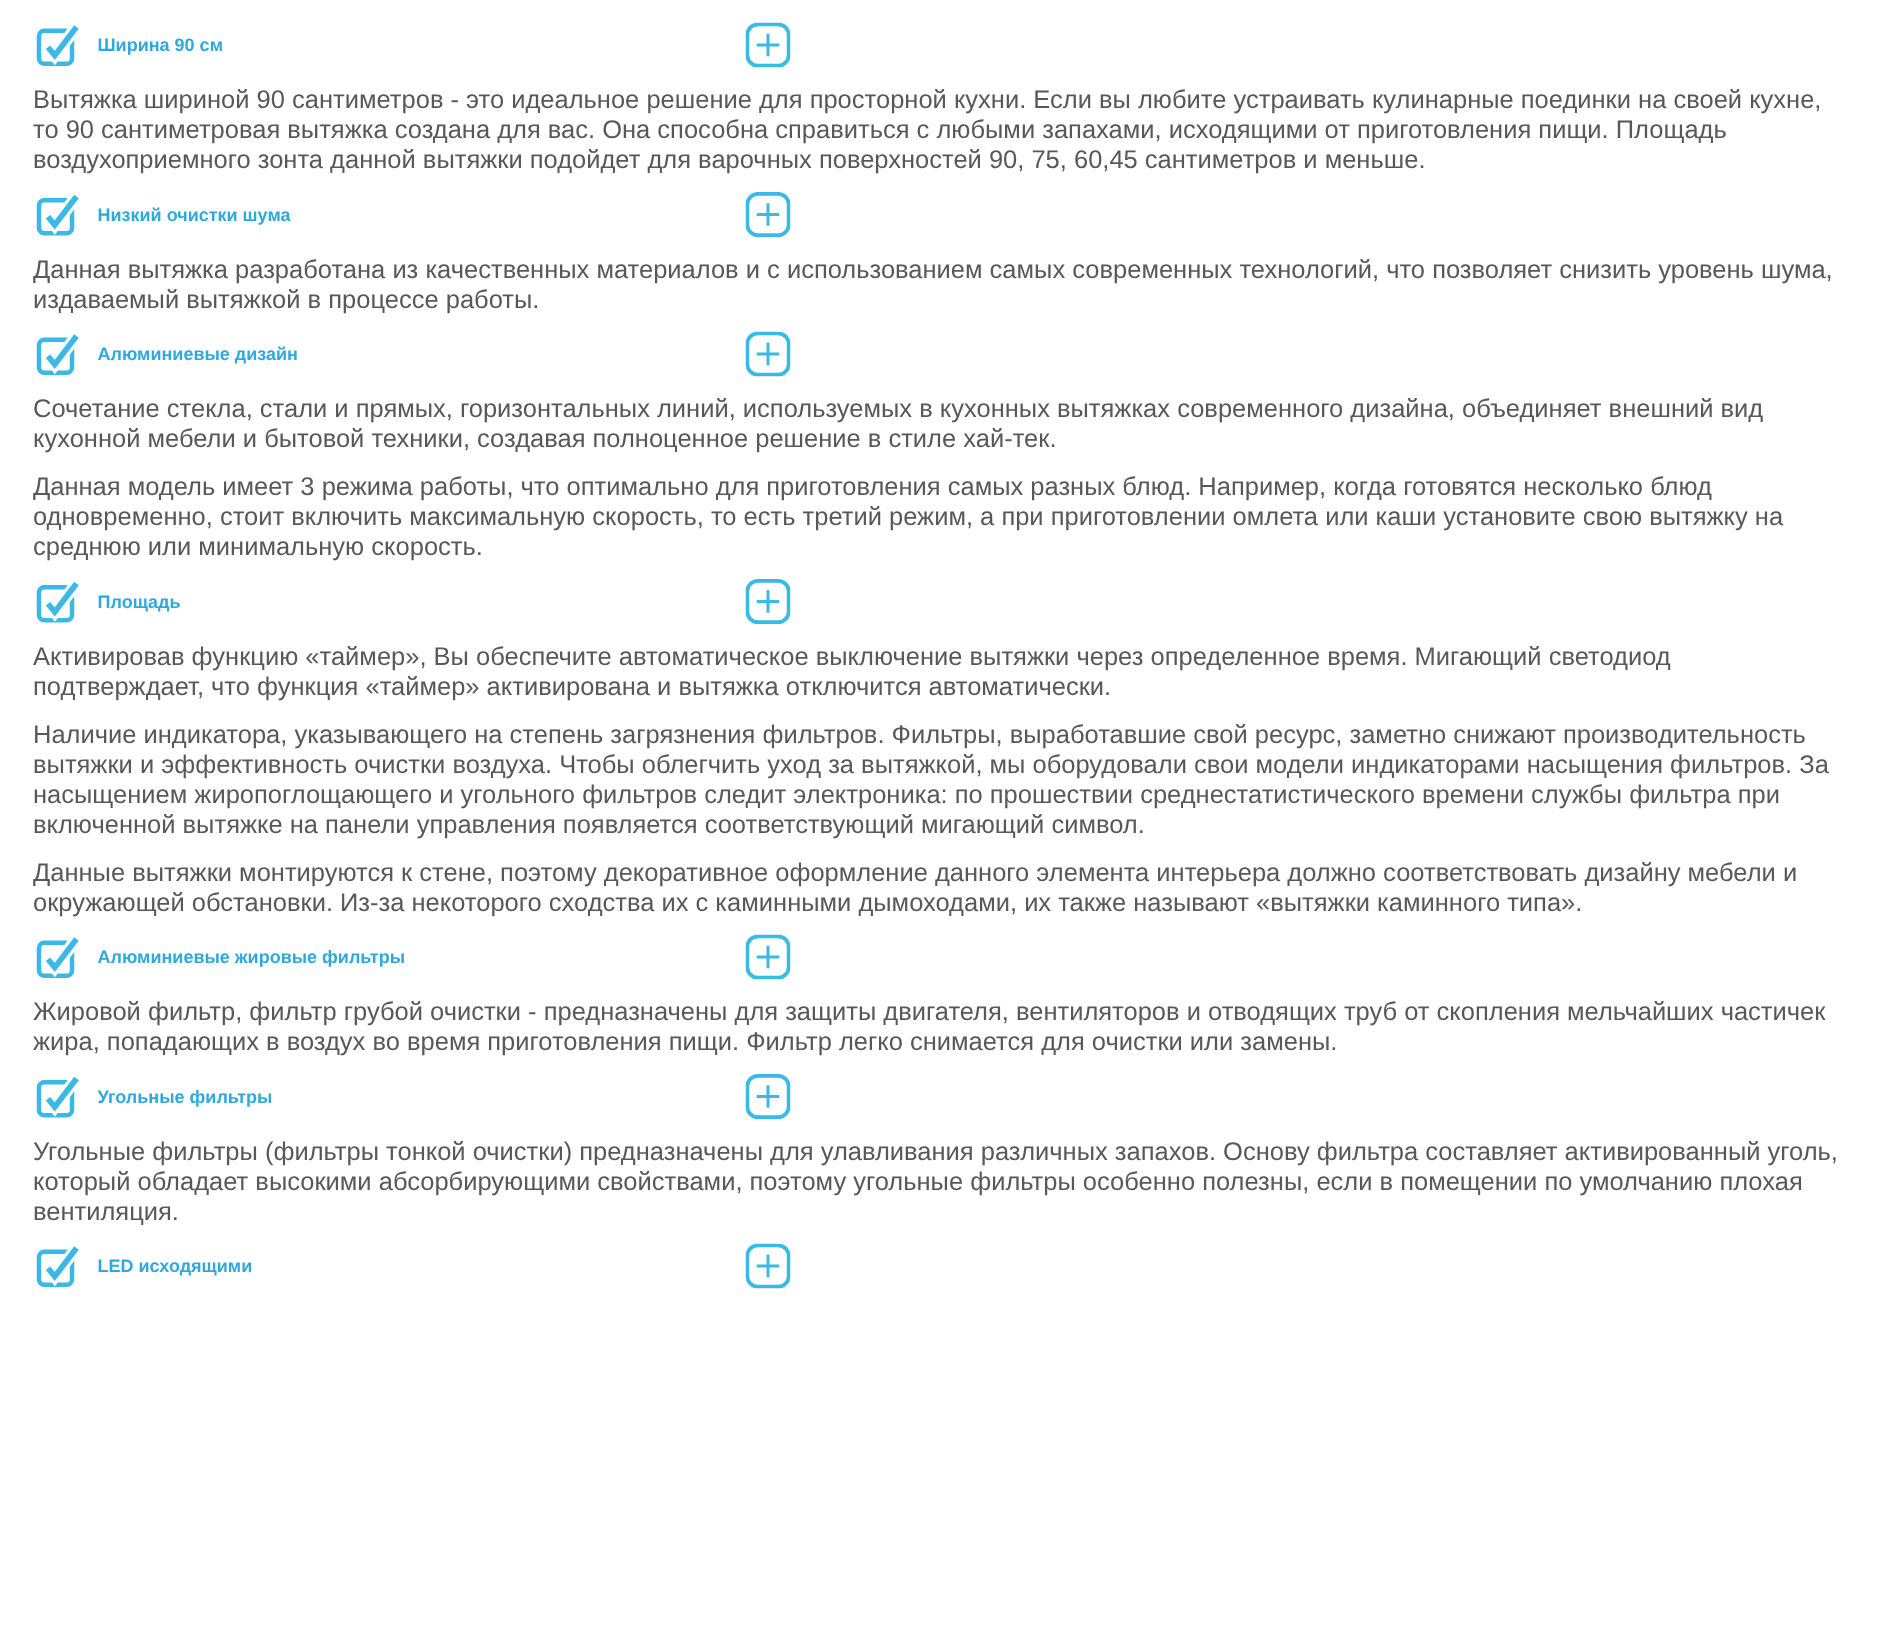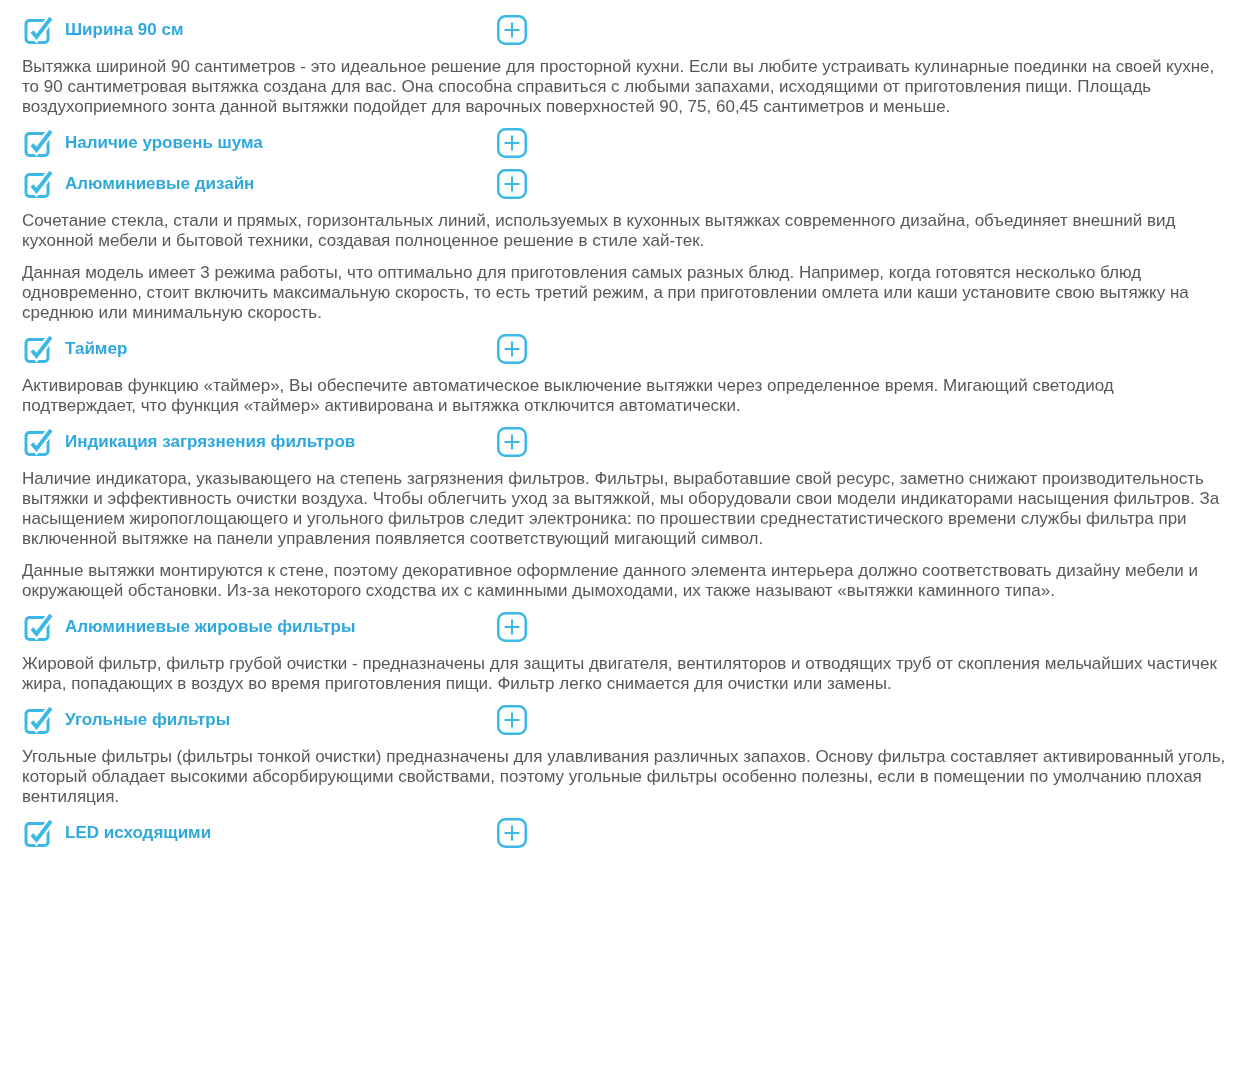--- a/index.html
+++ b/index.html
@@ -42,7 +42,7 @@
   .check-icon svg { display: block; }
   .feature-title {
     margin: 0 0 0 11px;
-    font-size: 17px;
+    font-size: 12px;
     line-height: 30px;
     font-weight: bold;
     color: var(--accent-heading);

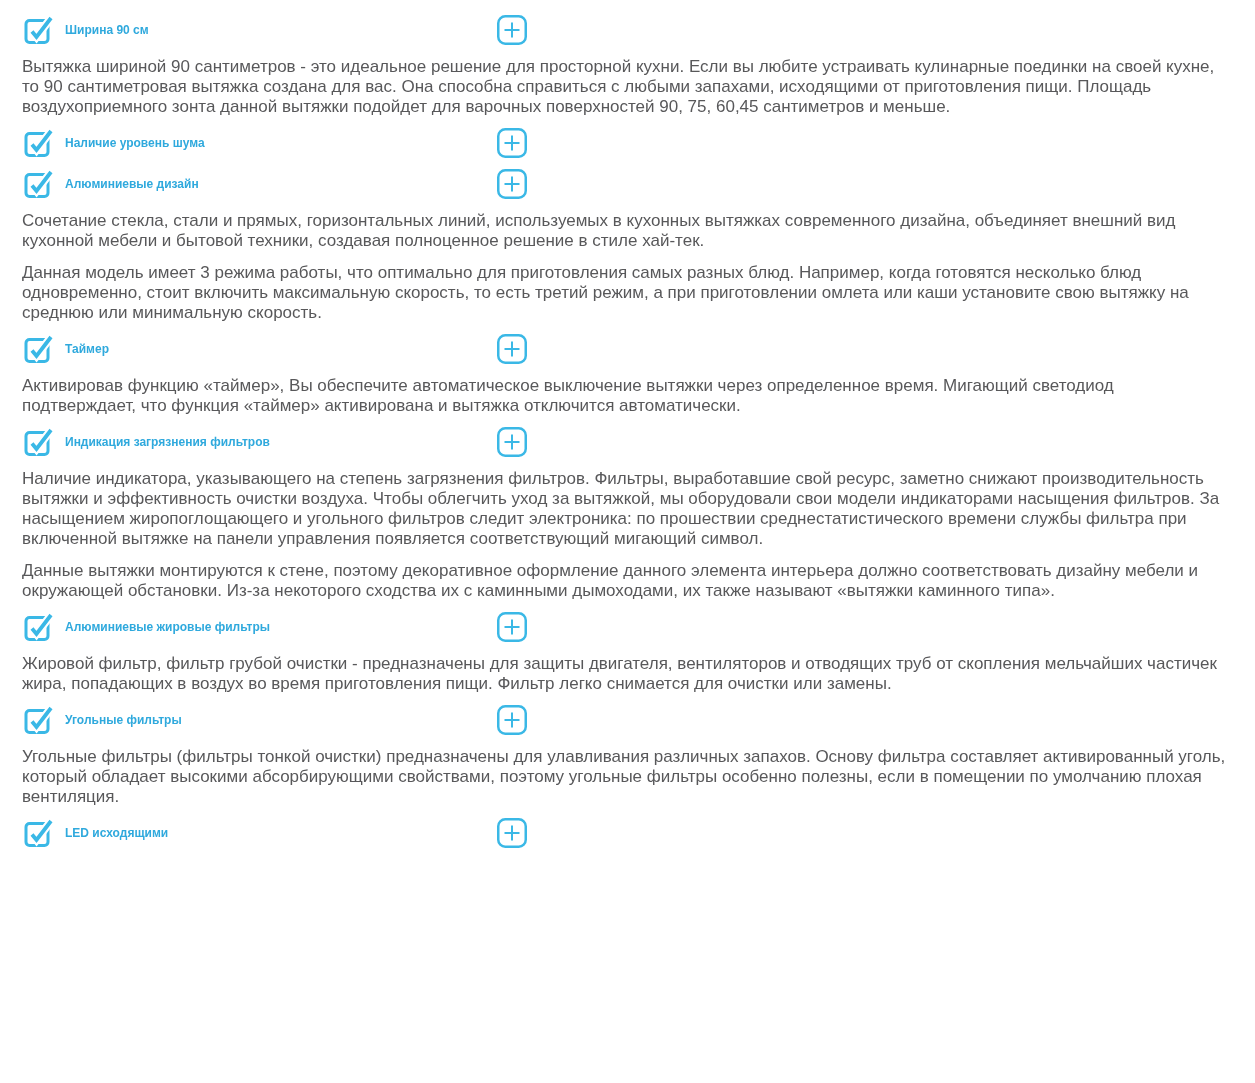--- a/index.html
+++ b/index.html
@@ -104,7 +104,7 @@
           <polyline points="8,16.5 12.5,22 27,3" stroke="currentColor" stroke-width="3.8" fill="none"></polyline>
         </svg>
       </span>
-      <h3 class="feature-title">Наличие уровень шума</h3>
+      <h3 class="feature-title">Низкий очистки шума</h3>
       <button class="expand-btn" type="button">
         <svg width="30" height="30" viewBox="0 0 30 30" fill="none" xmlns="http://www.w3.org/2000/svg">
           <rect x="1.25" y="1.25" width="27.5" height="27.5" rx="7" stroke="currentColor" stroke-width="2.5"></rect>

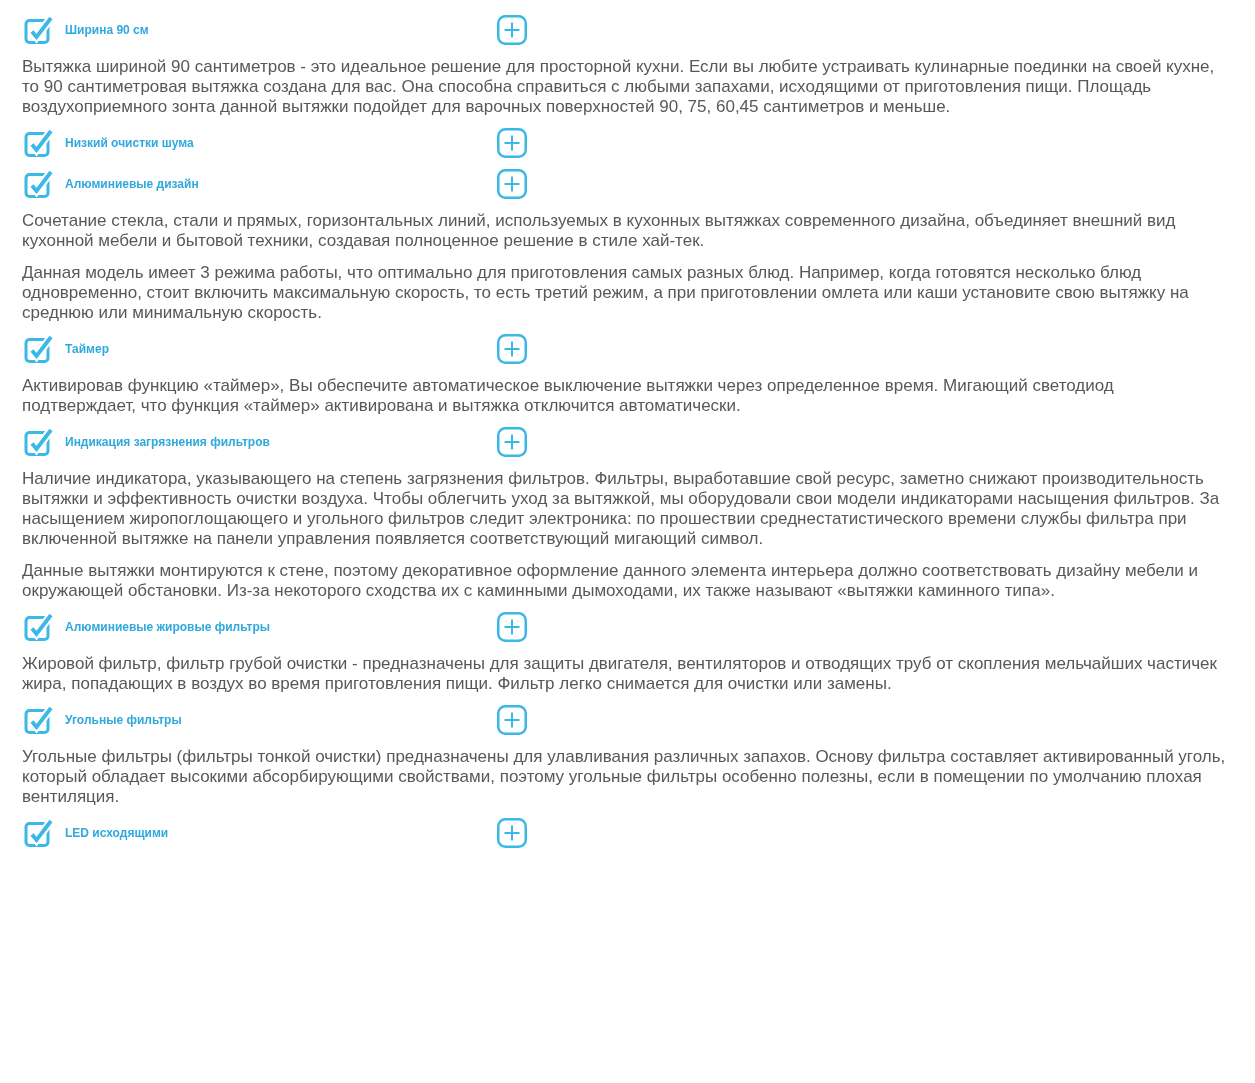--- a/index.html
+++ b/index.html
@@ -113,6 +113,7 @@
         </svg>
       </button>
     </div>
+    <p class="feature-desc">Данная вытяжка разработана из качественных материалов и с использованием самых современных технологий, что позволяет снизить уровень шума, издаваемый вытяжкой в процессе работы.</p>
   </section>
 
   <section class="feature">

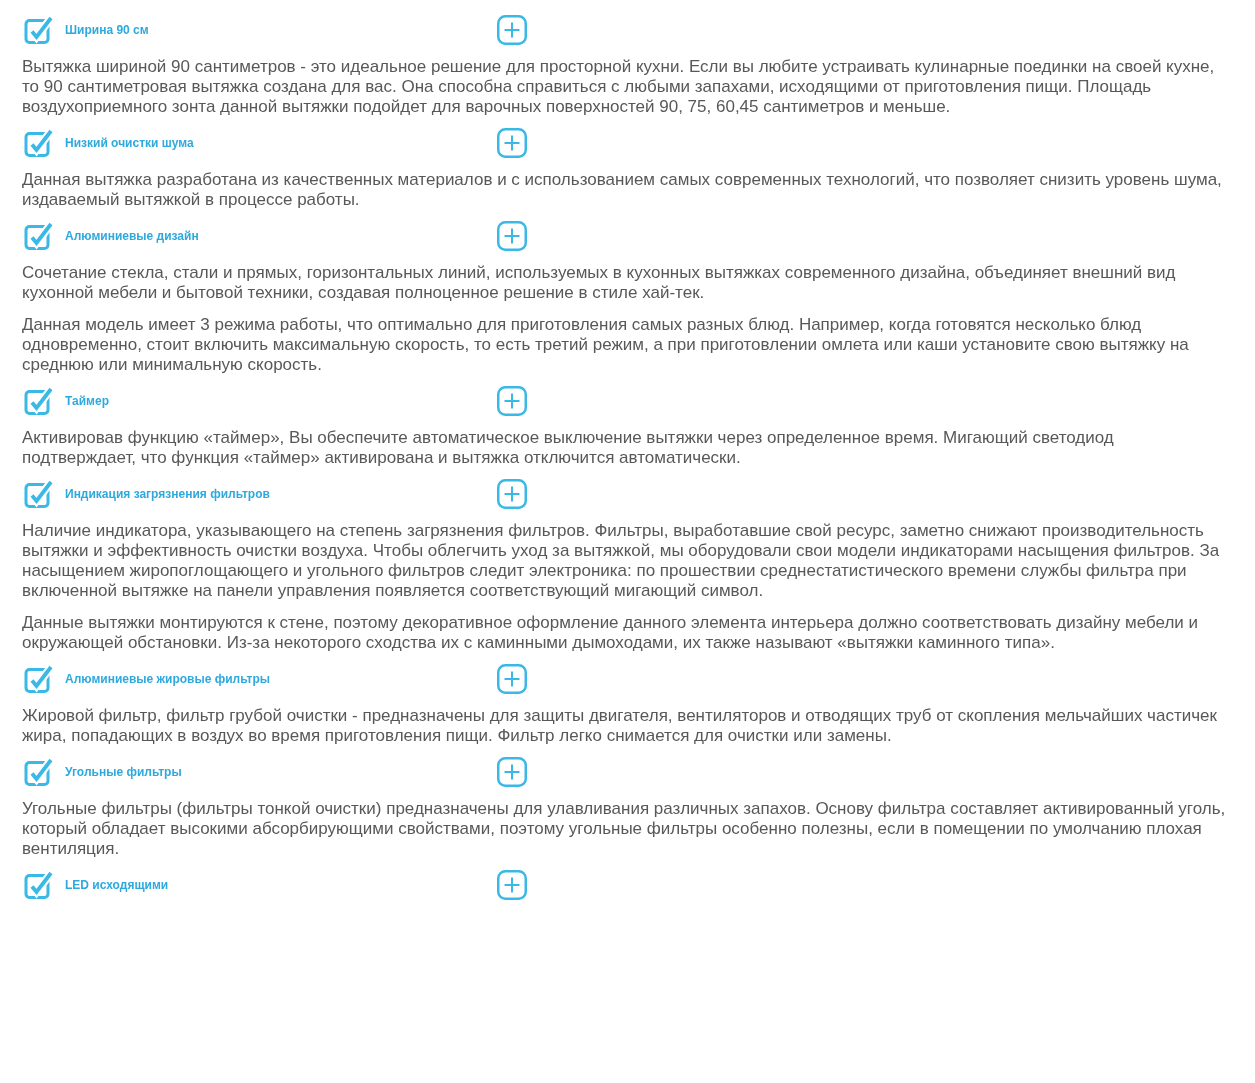--- a/index.html
+++ b/index.html
@@ -150,7 +150,7 @@
           <polyline points="8,16.5 12.5,22 27,3" stroke="currentColor" stroke-width="3.8" fill="none"></polyline>
         </svg>
       </span>
-      <h3 class="feature-title">Таймер</h3>
+      <h3 class="feature-title">Площадь</h3>
       <button class="expand-btn" type="button">
         <svg width="30" height="30" viewBox="0 0 30 30" fill="none" xmlns="http://www.w3.org/2000/svg">
           <rect x="1.25" y="1.25" width="27.5" height="27.5" rx="7" stroke="currentColor" stroke-width="2.5"></rect>

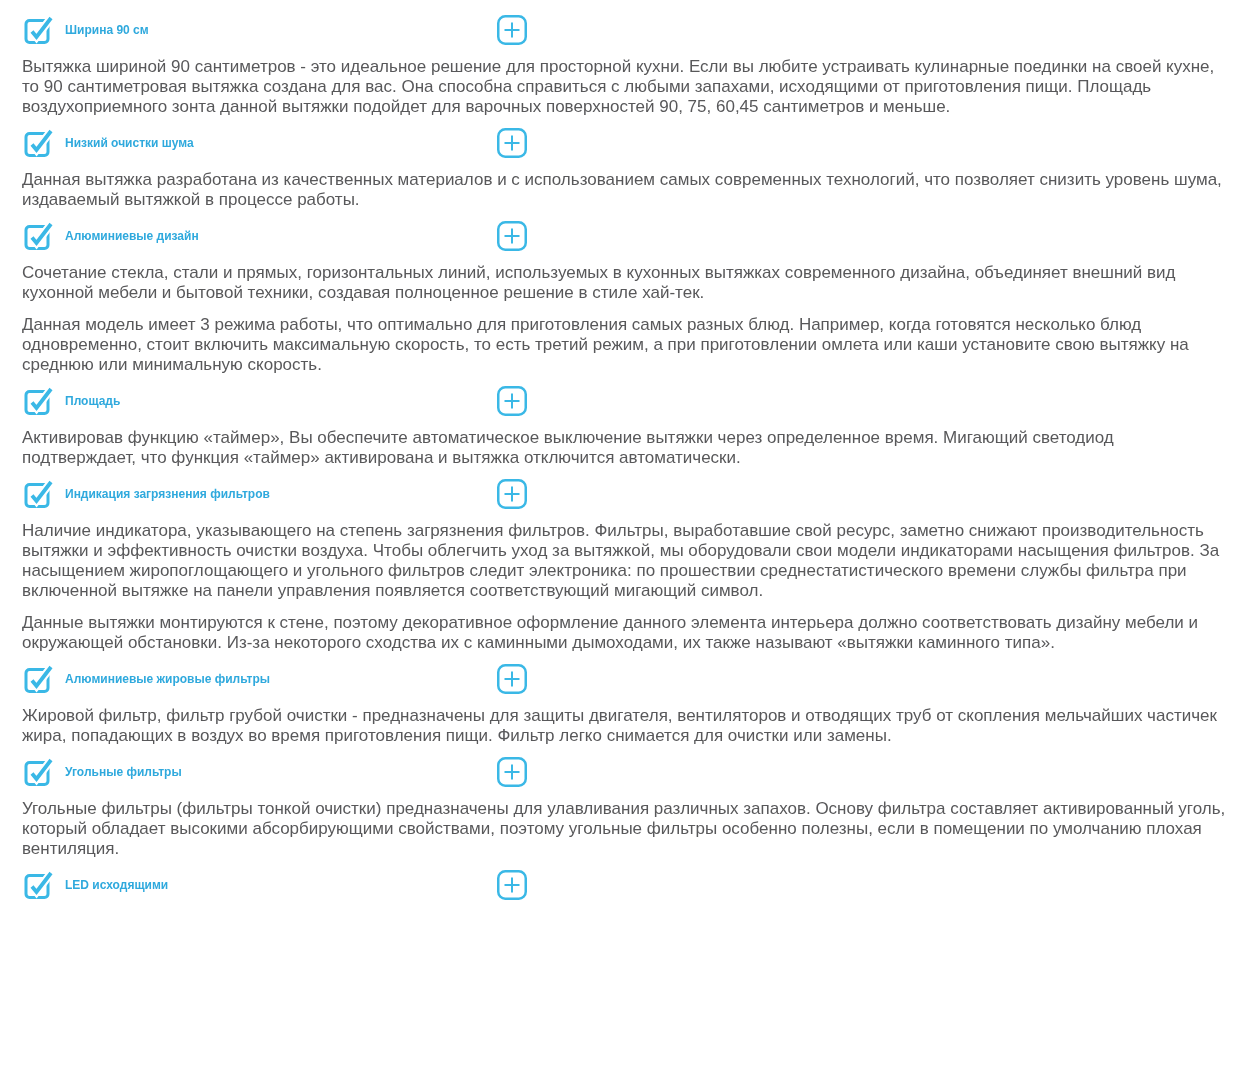--- a/index.html
+++ b/index.html
@@ -163,23 +163,6 @@
   </section>
 
   <section class="feature">
-    <div class="feature-header">
-      <span class="check-icon">
-        <svg width="30" height="30" viewBox="0 0 30 30" fill="none" xmlns="http://www.w3.org/2000/svg">
-          <rect x="2" y="5.5" width="22" height="22" rx="3.5" stroke="currentColor" stroke-width="3"></rect>
-          <polyline points="8,16.5 12.5,22 27,3" stroke="#ffffff" stroke-width="8" fill="none"></polyline>
-          <polyline points="8,16.5 12.5,22 27,3" stroke="currentColor" stroke-width="3.8" fill="none"></polyline>
-        </svg>
-      </span>
-      <h3 class="feature-title">Индикация загрязнения фильтров</h3>
-      <button class="expand-btn" type="button">
-        <svg width="30" height="30" viewBox="0 0 30 30" fill="none" xmlns="http://www.w3.org/2000/svg">
-          <rect x="1.25" y="1.25" width="27.5" height="27.5" rx="7" stroke="currentColor" stroke-width="2.5"></rect>
-          <line x1="15" y1="7.5" x2="15" y2="22.5" stroke="currentColor" stroke-width="2"></line>
-          <line x1="7.5" y1="15" x2="22.5" y2="15" stroke="currentColor" stroke-width="2"></line>
-        </svg>
-      </button>
-    </div>
     <p class="feature-desc">Наличие индикатора, указывающего на степень загрязнения фильтров. Фильтры, выработавшие свой ресурс, заметно снижают производительность вытяжки и эффективность очистки воздуха. Чтобы облегчить уход за вытяжкой, мы оборудовали свои модели индикаторами насыщения фильтров. За насыщением жиропоглощающего и угольного фильтров следит электроника: по прошествии среднестатистического времени службы фильтра при включенной вытяжке на панели управления появляется соответствующий мигающий символ.</p>
   </section>
 

